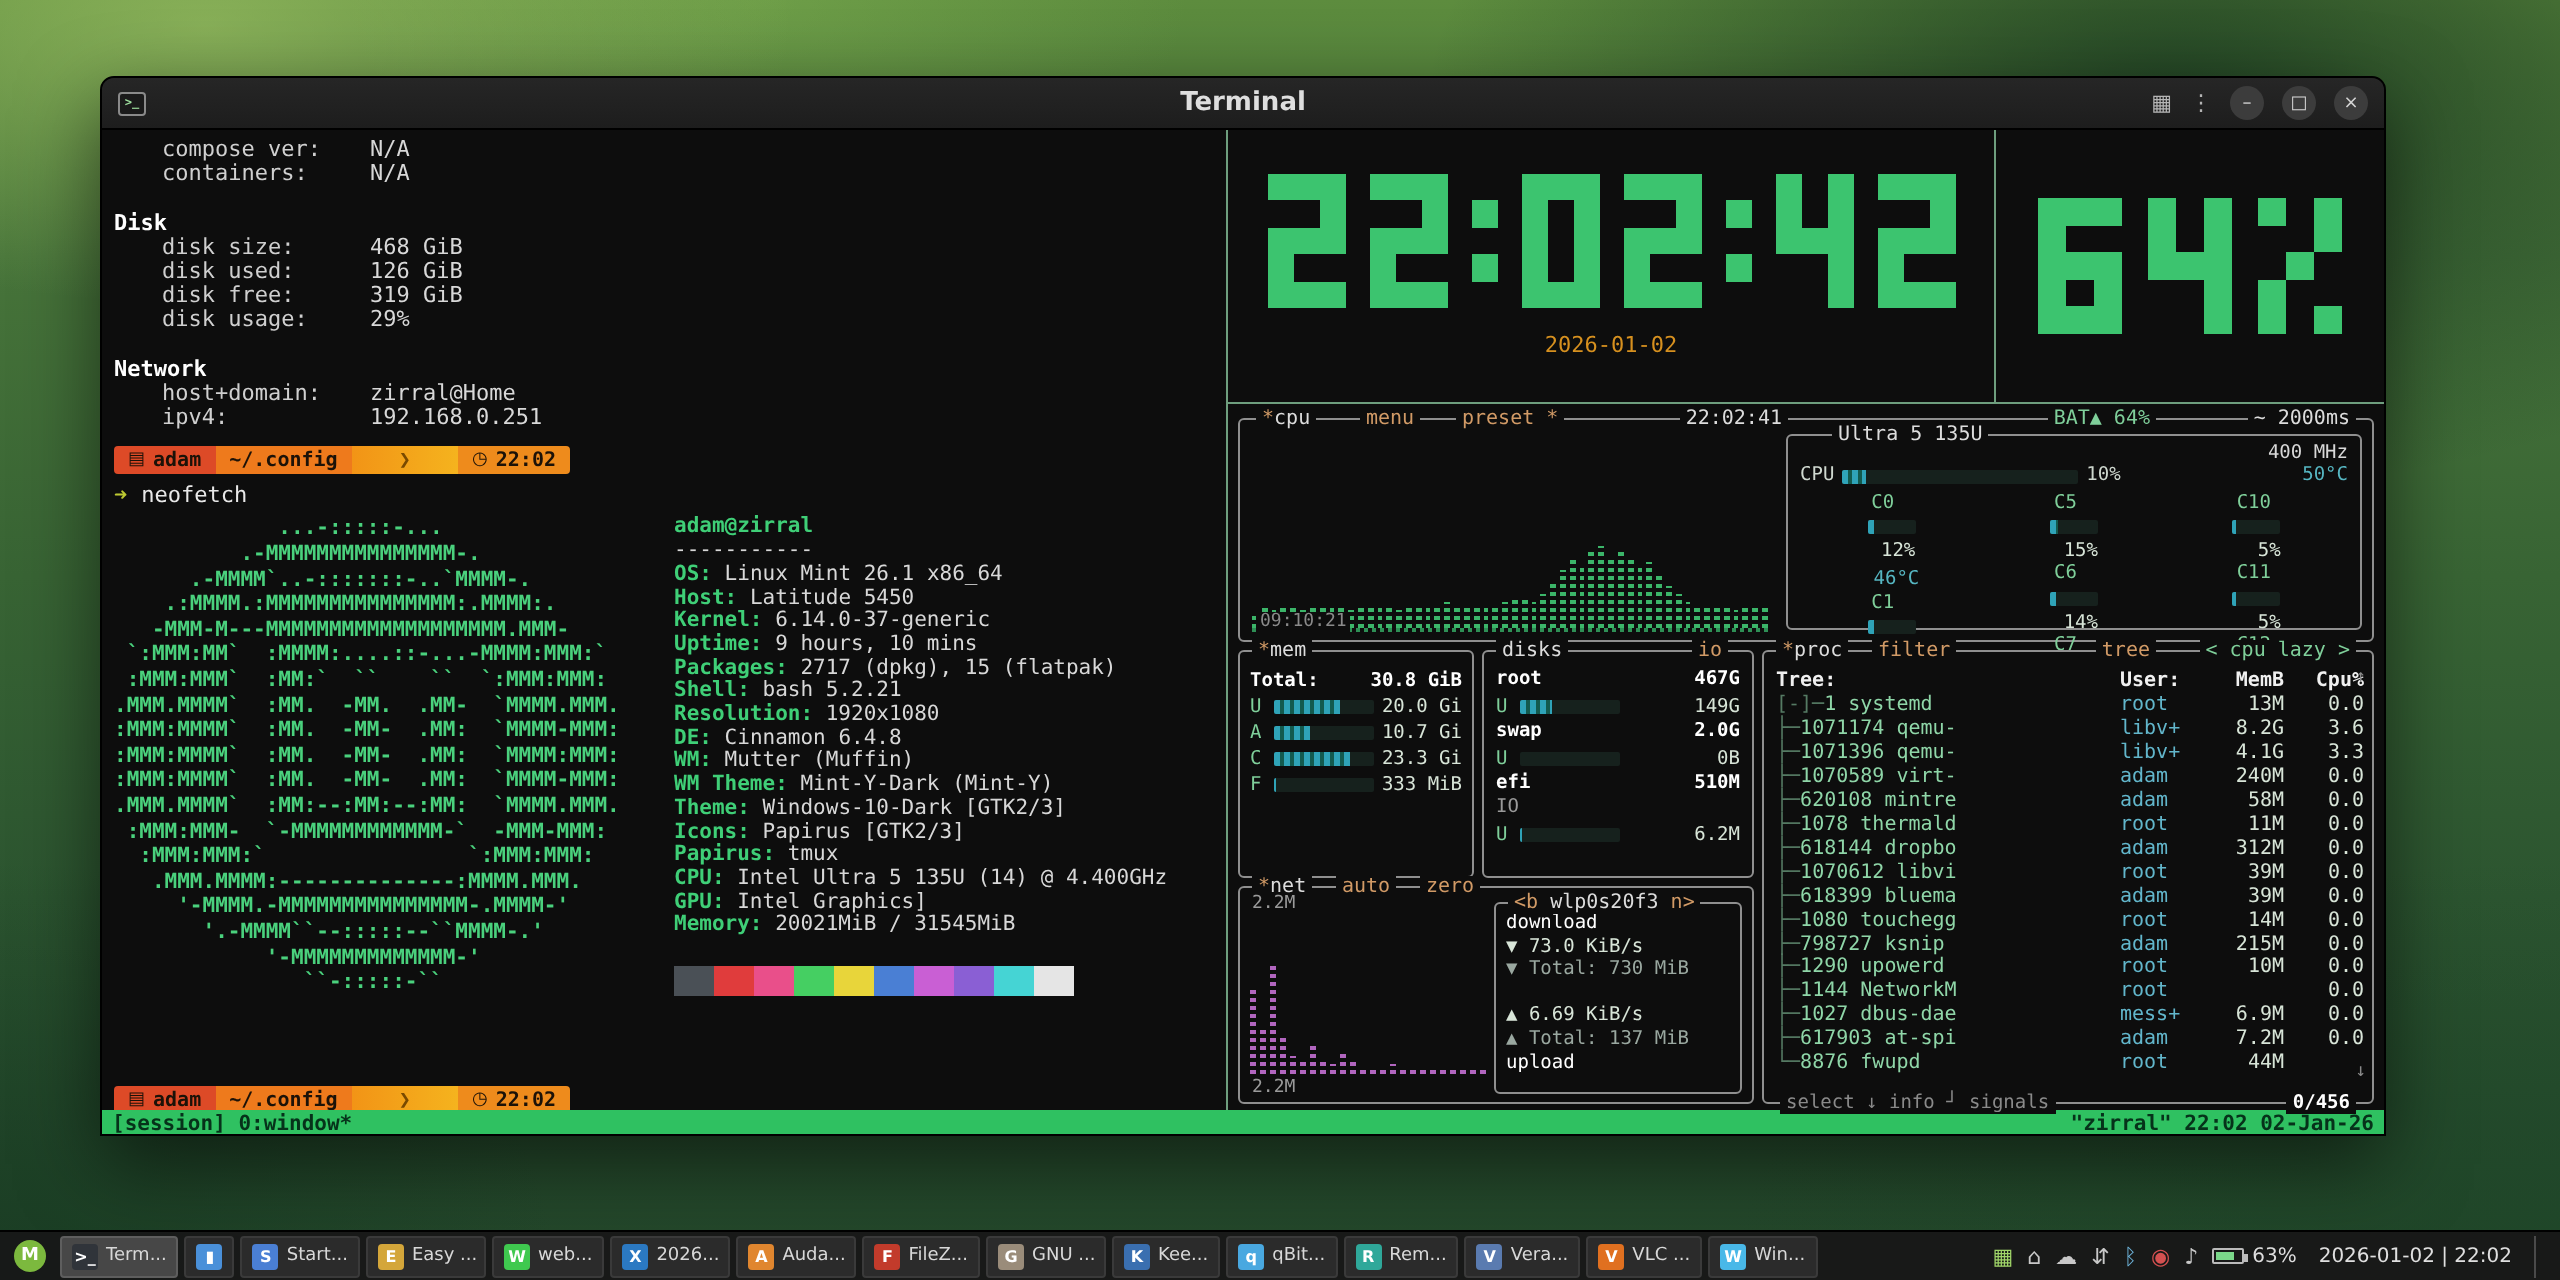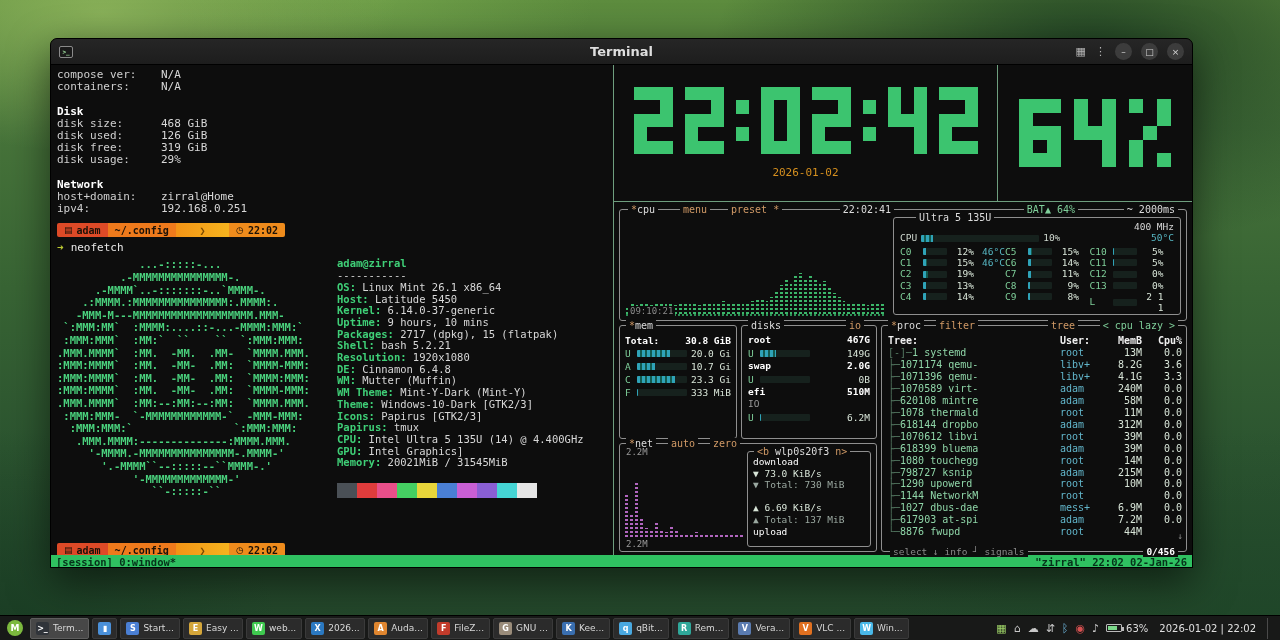--- a/index.html
+++ b/index.html
@@ -38,7 +38,7 @@
   .pane-left { width:562px; padding:4px 6px; overflow:hidden; }
   .info-line { line-height:12.2px; white-space:pre; }
   .info-line.hdr { color:#ffffff; font-weight:bold; }
-  .il-label { display:inline-block; width:104px; }
+  .il-label { display:inline-block; width:104px;margin-left:24px; }
   .il-value { color:#d8d8d8; }
 
   .prompt-bar { display:flex; width:228px; height:14px; margin-top:8px; border-radius:2px; overflow:hidden;

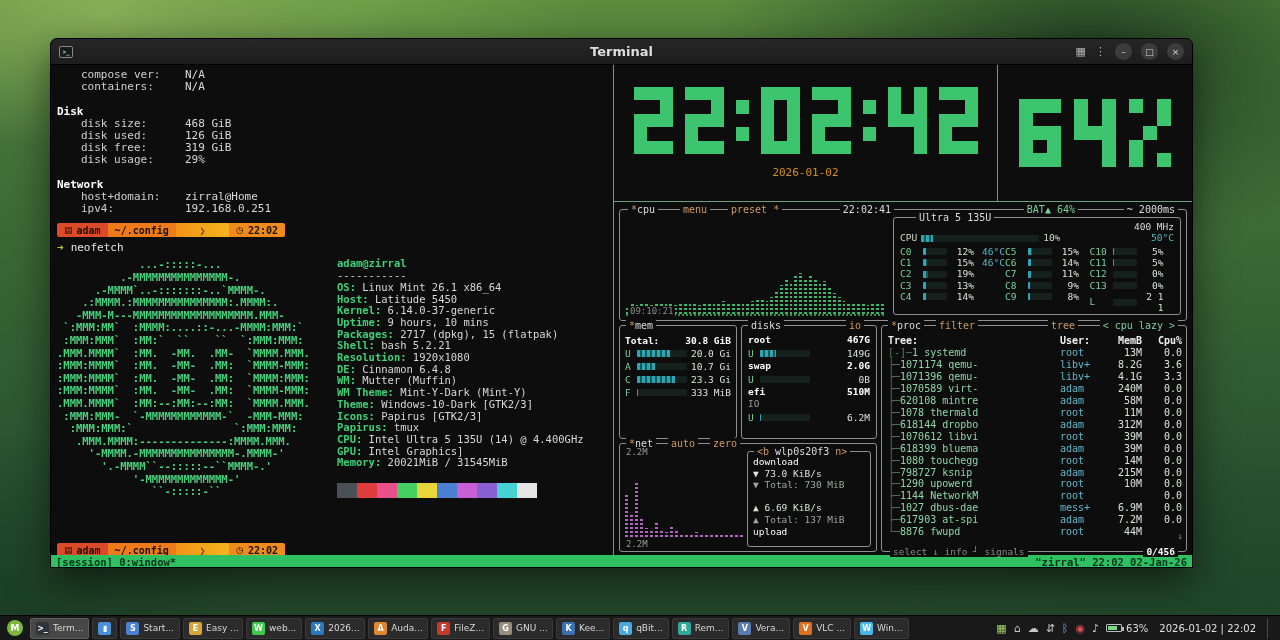--- a/index.html
+++ b/index.html
@@ -96,7 +96,7 @@
   .meter > i { display:block; height:100%; background:repeating-linear-gradient(90deg,#2fa3b8 0 3px, #135a4e 3px 5px); }
   .cores { display:flex; margin-top:2px; }
   .core-col { flex:1; }
-  .core-row { display:flex; align-items:center; gap:3px; line-height:11.2px; }
+  .core-row { display:flex; align-items:center; gap:3px; line-height:11.2px;flex-direction:column; }
   .core-lbl { width:20px; color:#7fcf9a; }
   .core-meter { width:24px; }
   .core-pct { width:24px; text-align:right; color:#d8e5d8; }

